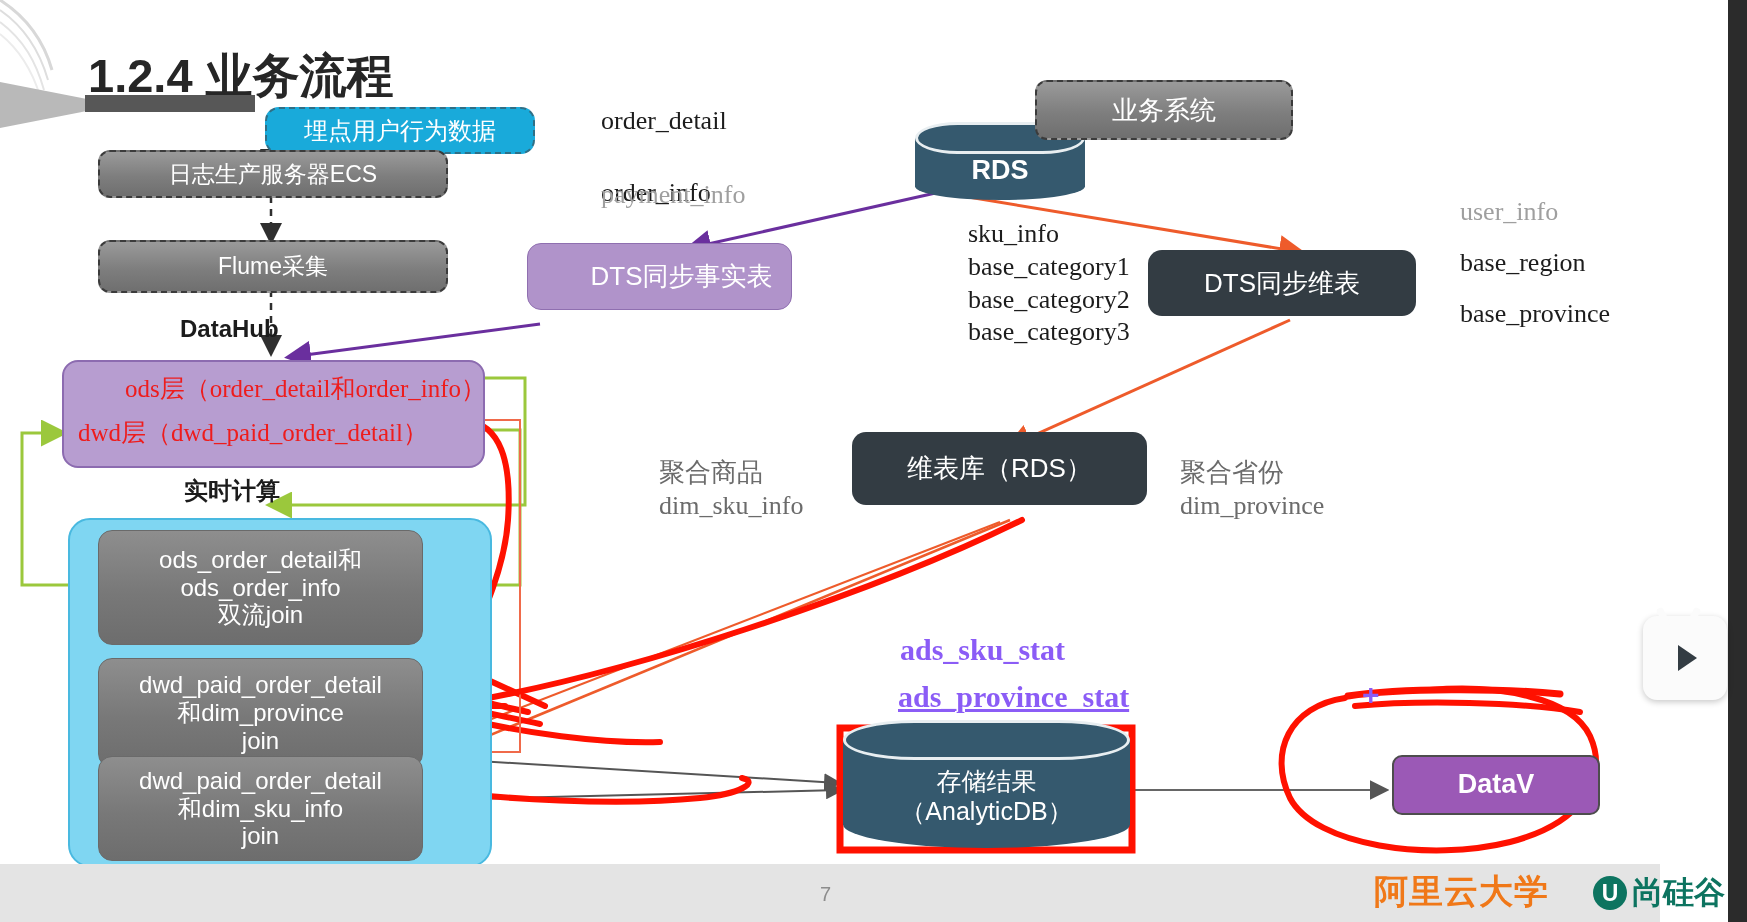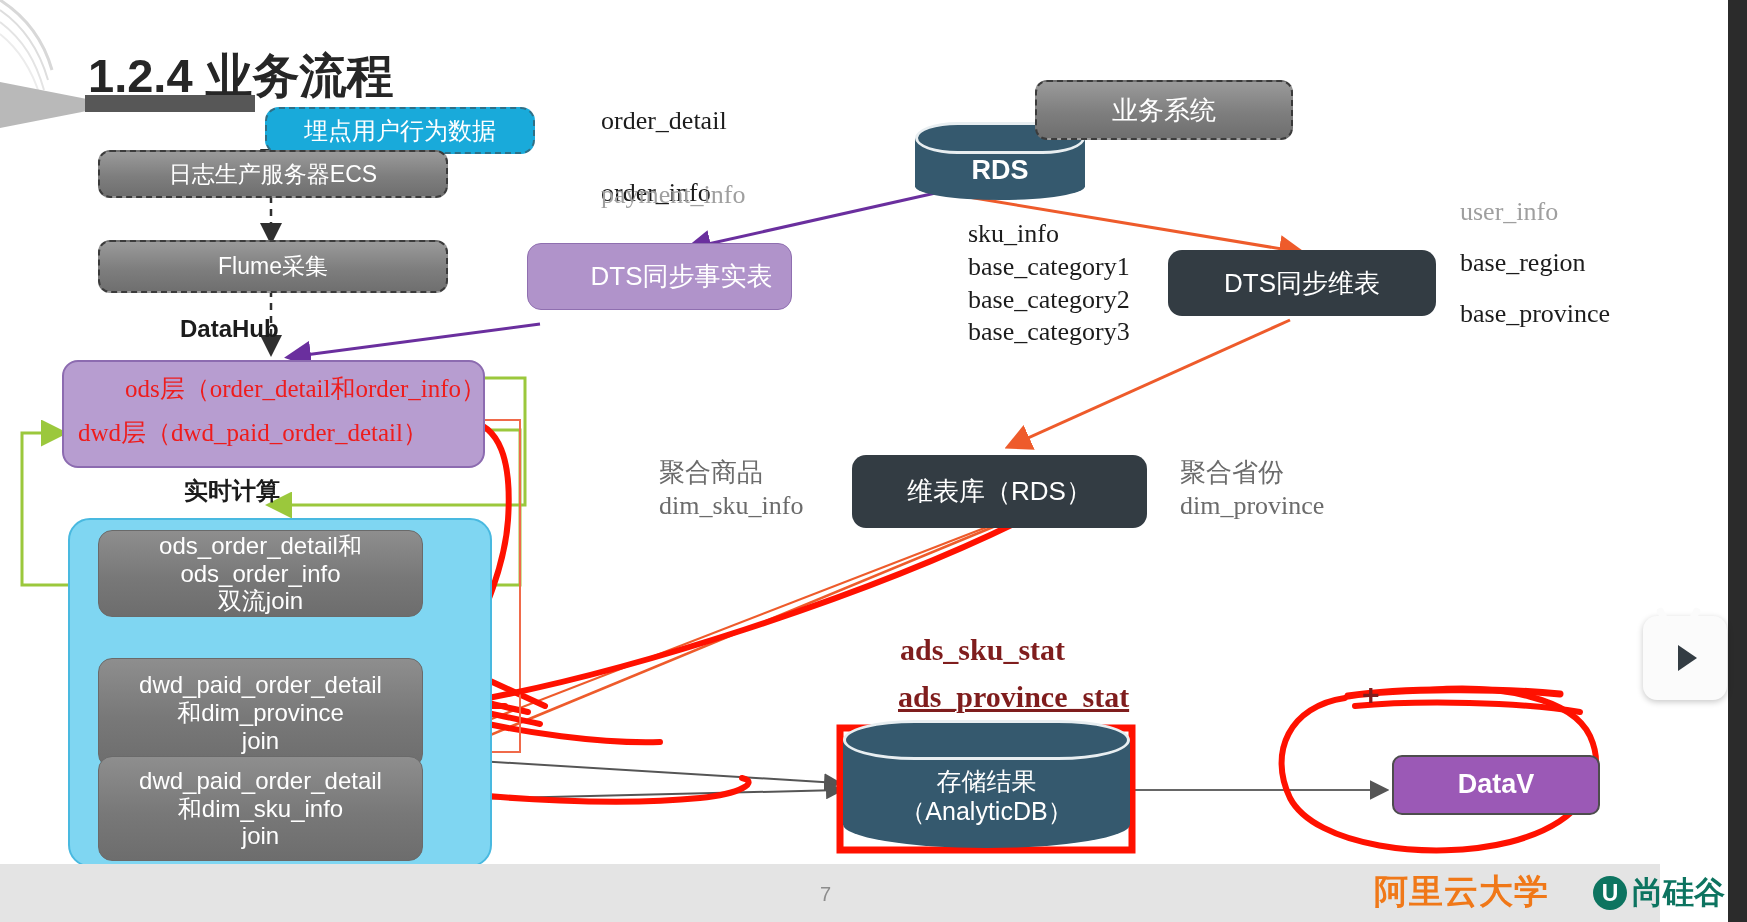--- a/index.html
+++ b/index.html
@@ -406,7 +406,7 @@
 base_category2
 base_category3</div>
 
-  <div class="node node-dark" style="left:1148px; top:250px; width:268px; height:66px;margin-left:20px;">
+  <div class="node node-dark" style="left:1148px; top:250px; width:268px; height:66px;">
     <span>DTS同步维表</span>
   </div>
 

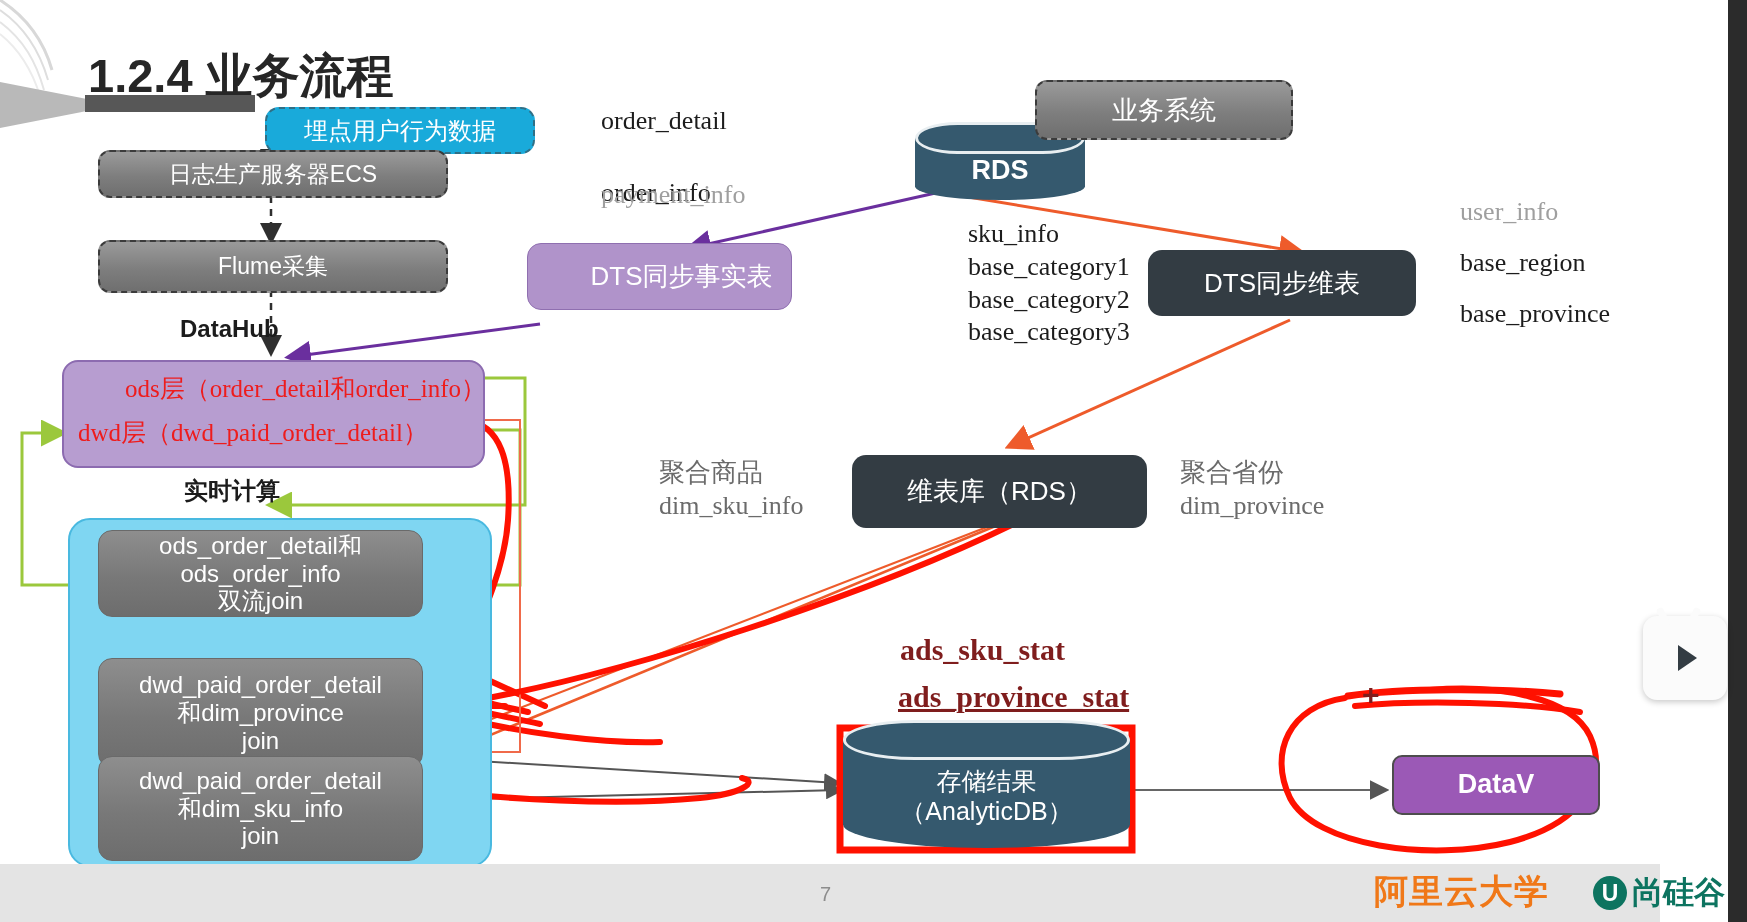--- a/index.html
+++ b/index.html
@@ -417,7 +417,7 @@
   <div class="lbl lbl-medium" style="left:659px; top:456px; font-size:26px;">聚合商品</div>
   <div class="lbl serif lbl-medium" style="left:659px; top:489px; font-size:26px;">dim_sku_info</div>
 
-  <div class="node node-dark" style="left:852px; top:455px; width:295px; height:73px;">
+  <div class="node node-dark" style="left:852px; top:432px; width:295px; height:73px;">
     <span>维表库（RDS）</span>
   </div>
 

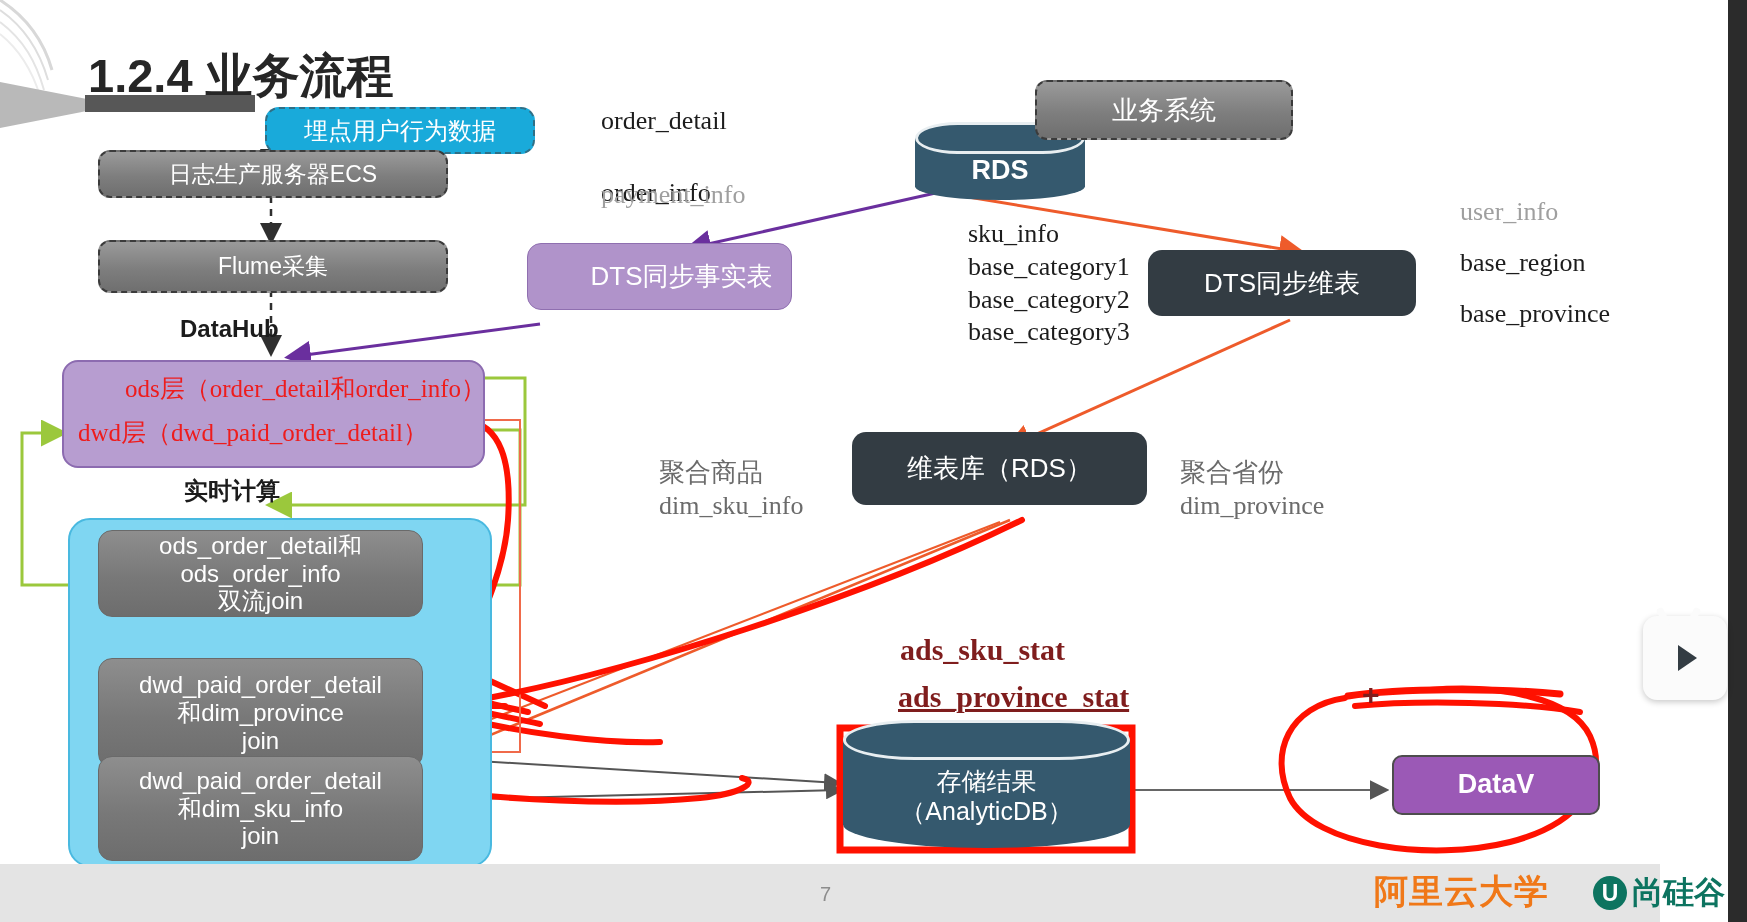--- a/index.html
+++ b/index.html
@@ -364,7 +364,7 @@
 
   <div class="cyan-box" style="left:68px; top:518px; width:420px; height:345px;"></div>
 
-  <div class="node node-gray-solid" style="left:98px; top:530px; width:325px; height:87px; white-space:pre-line; font-size:24px;">
+  <div class="node node-gray-solid" style="left:98px; top:530px; width:325px; height:115px; white-space:pre-line; font-size:24px;">
     <span>ods_order_detail和
 ods_order_info
 双流join</span>

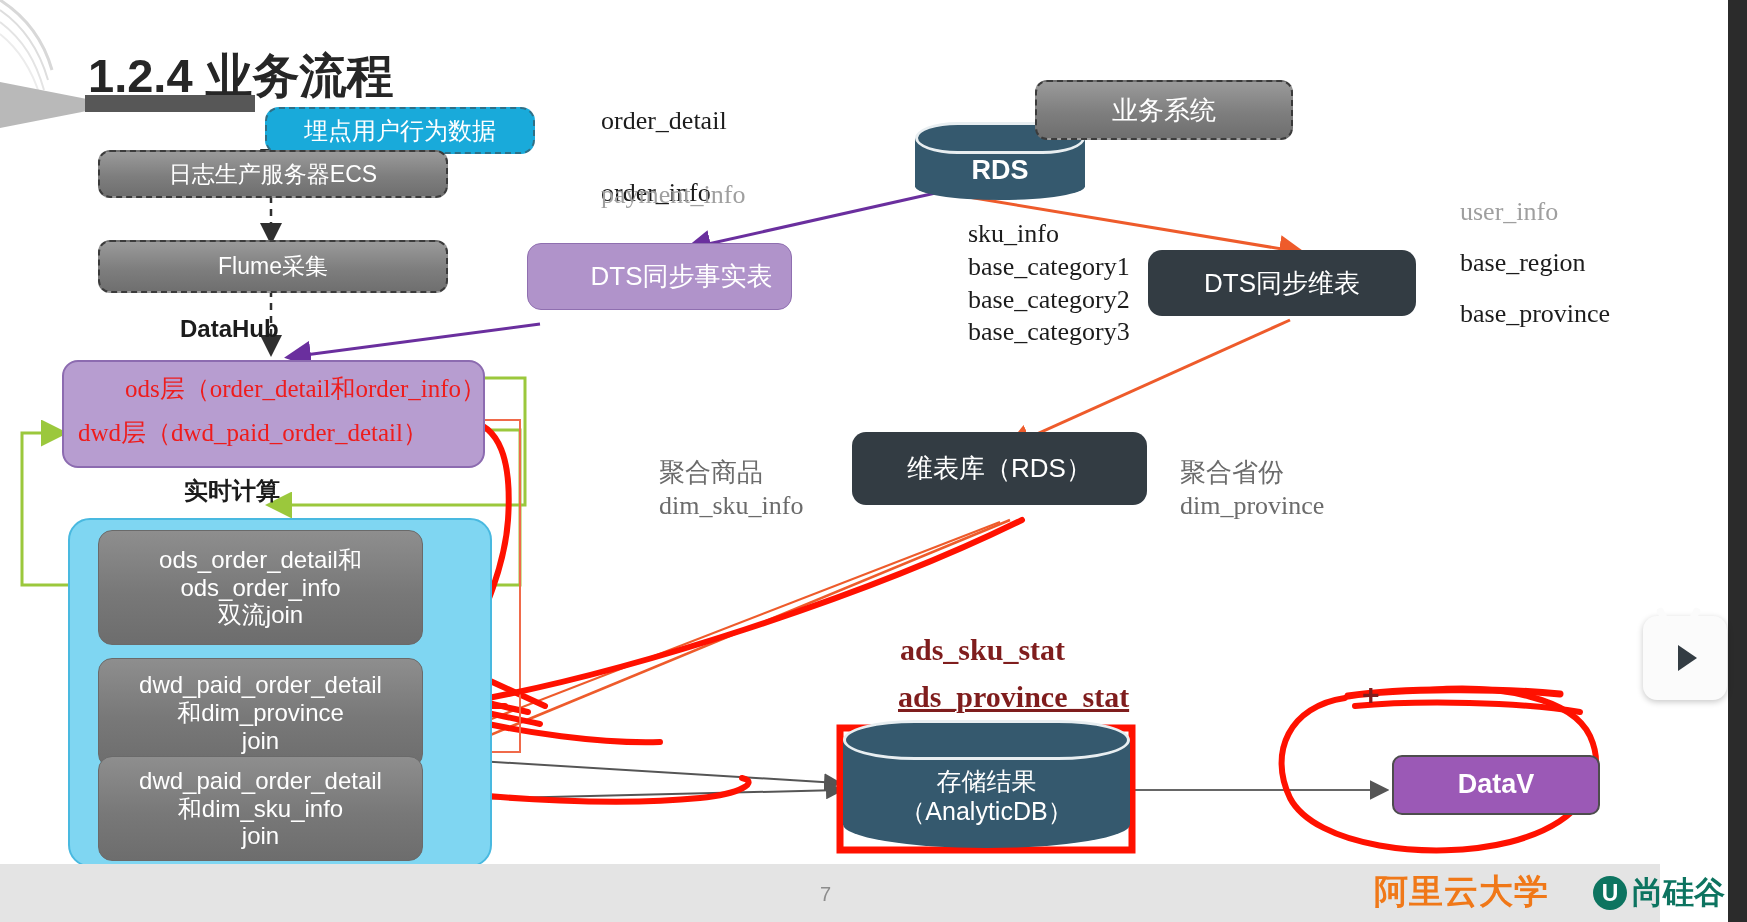--- a/index.html
+++ b/index.html
@@ -130,7 +130,7 @@
   .lbl-dark   { color: #1c1c1c; }
   .lbl-gray   { color: #9f9f9f; }
   .lbl-medium { color: #6b6b6b; }
-  .lbl-red    { color: #7f1d1d; }
+  .lbl-red    { color: #8b5cf6; }
   .bold       { font-weight: bold; margin-left: 32px; }
 
   

